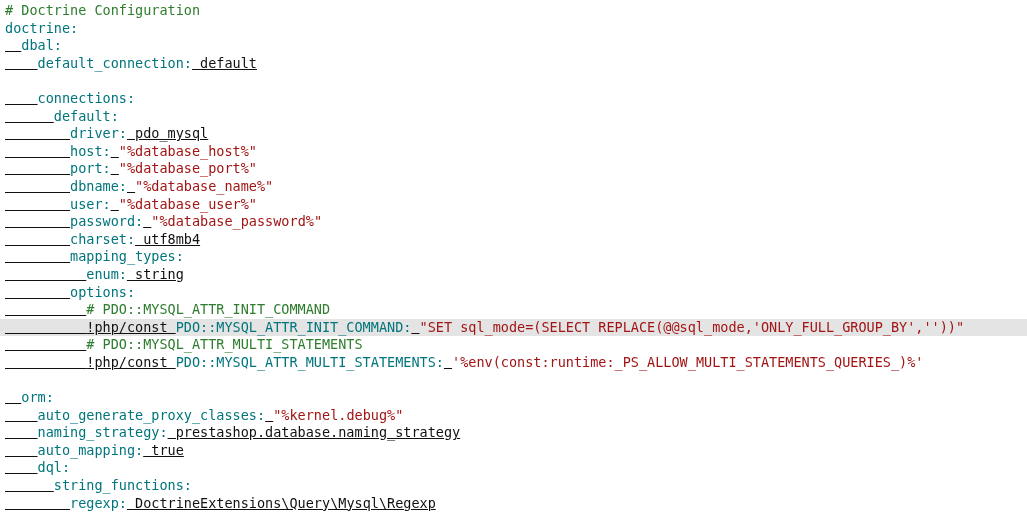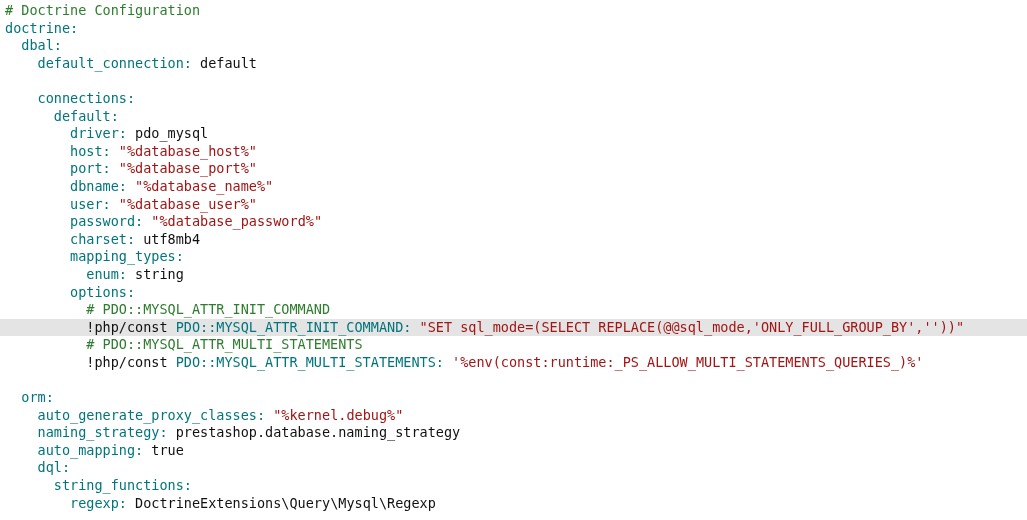--- a/index.html
+++ b/index.html
@@ -27,7 +27,7 @@
   .line.hl {
     background: var(--highlight_bg, #e5e5e5);
   }
-  .tok-p  { color: var(--text, #111111); }
+  .tok-p  { color: var(--text, #111111); text-decoration: underline; }
   .tok-cm { color: var(--comment, #2e7d2e); }
   .tok-k  { color: var(--key, #00757c); text-align: center; }
   .tok-s  { color: var(--string, #a31515); }

